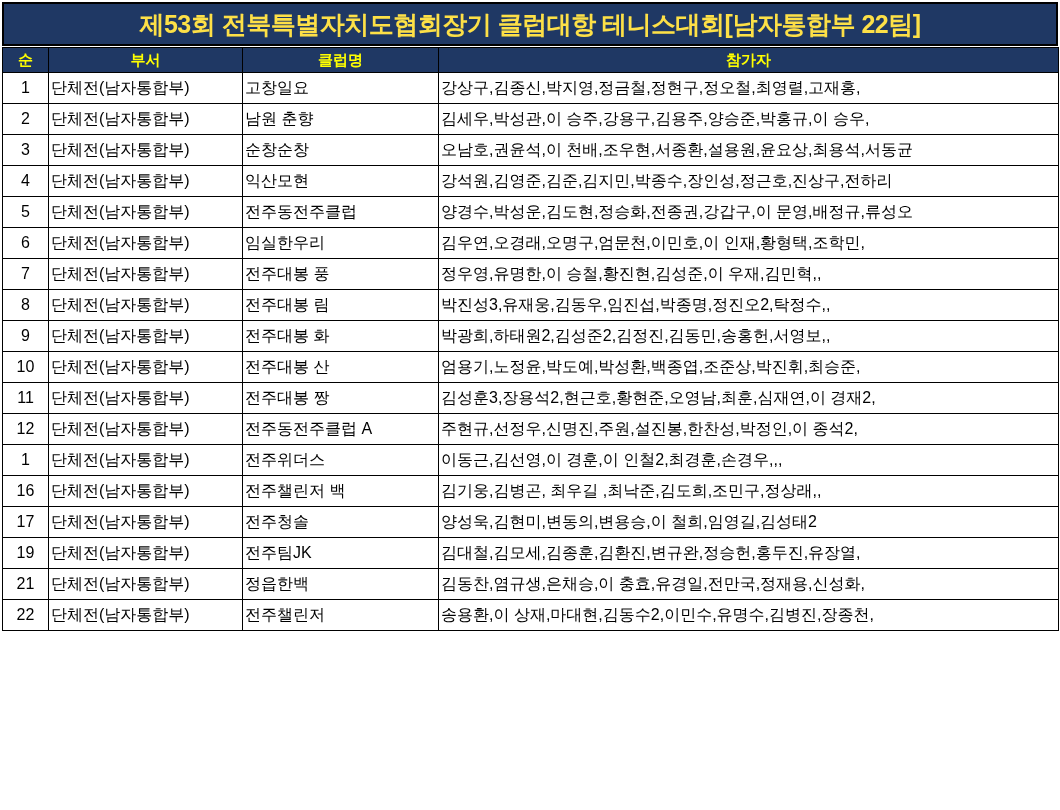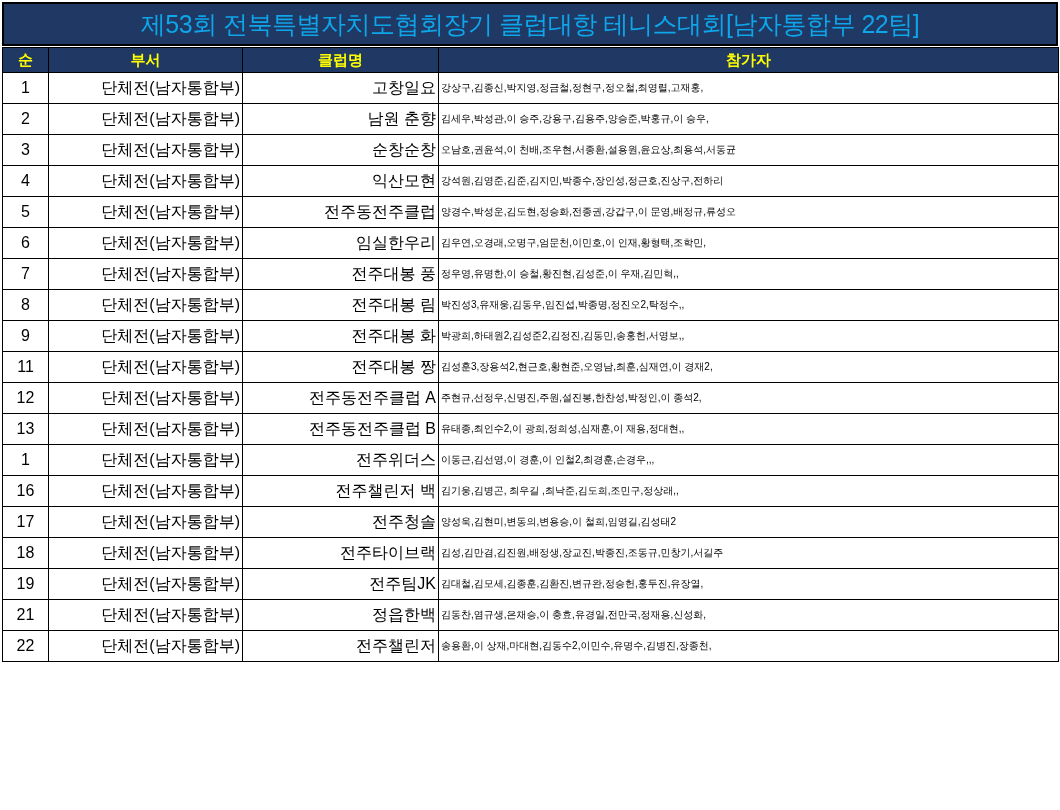--- a/index.html
+++ b/index.html
@@ -30,9 +30,9 @@
     box-sizing: border-box;
   }
   .title-text {
-    color: #0ea5e9;
+    color: #fde047;
     font-size: 25px;
-    font-weight: normal;
+    font-weight: bold;
     letter-spacing: -0.5px;
     white-space: nowrap;
   }

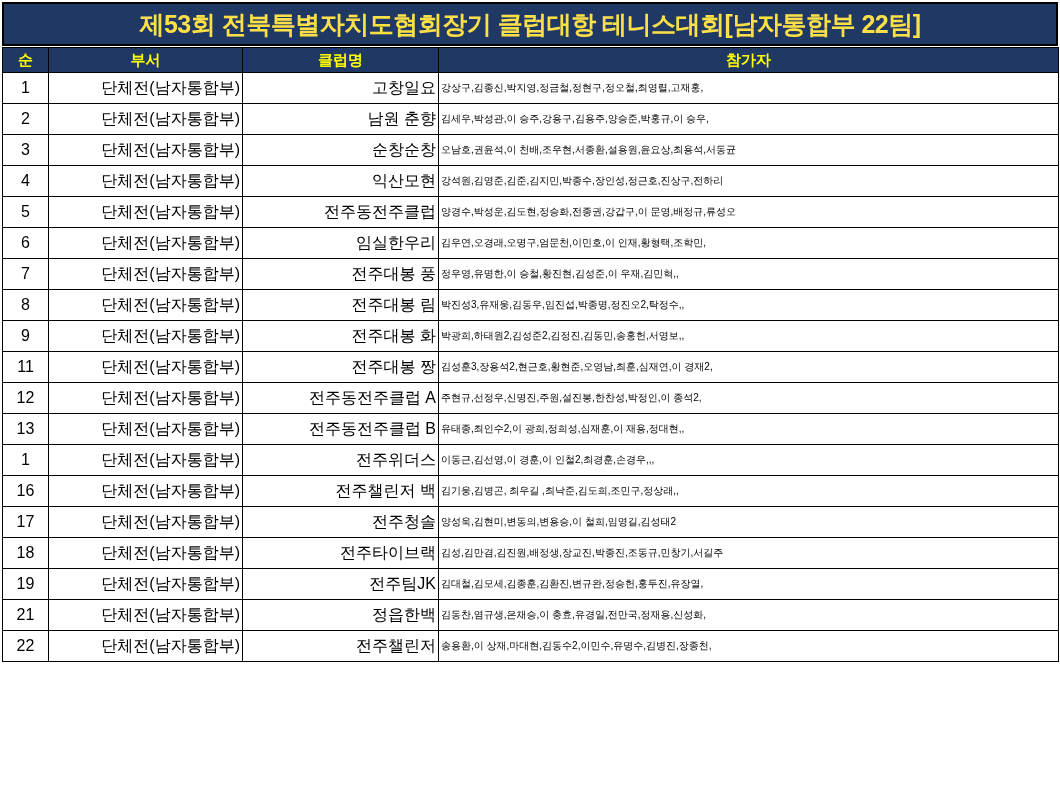--- a/index.html
+++ b/index.html
@@ -67,7 +67,7 @@
     text-align: center;
   }
   td.c-dept {
-    text-align: right;
+    text-align: left;
   }
   td.c-club {
     text-align: right;

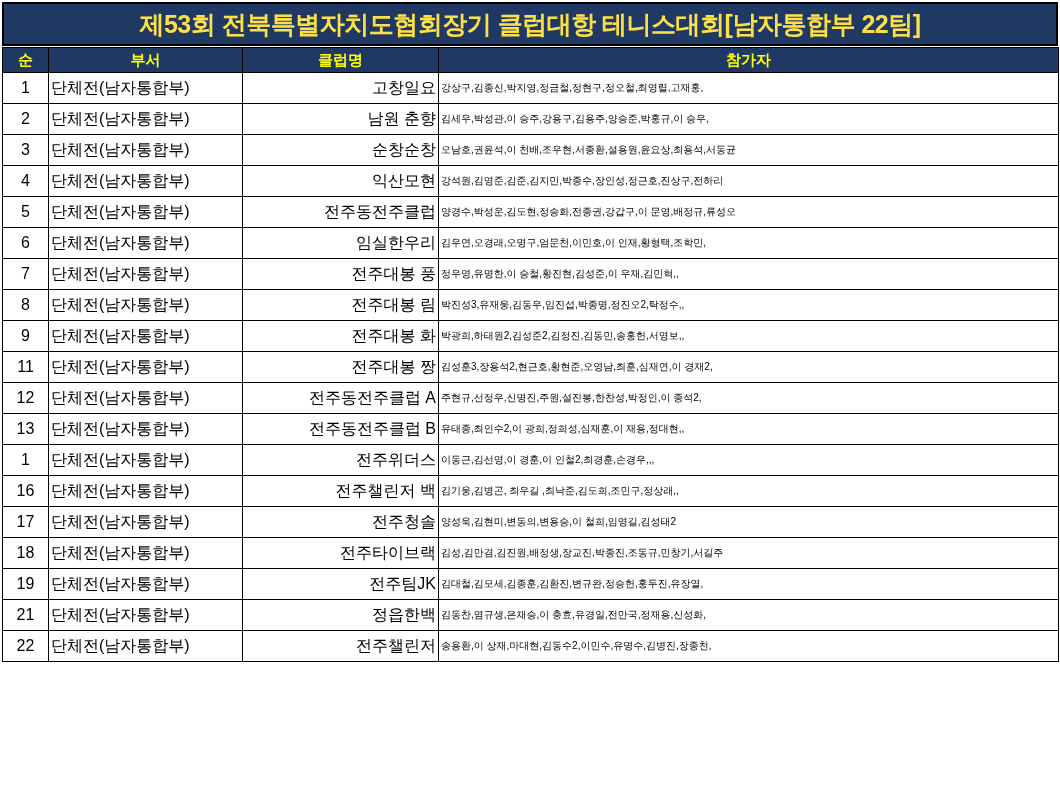--- a/index.html
+++ b/index.html
@@ -70,7 +70,7 @@
     text-align: left;
   }
   td.c-club {
-    text-align: right;
+    text-align: left;
   }
   td.c-players {
     text-align: left;

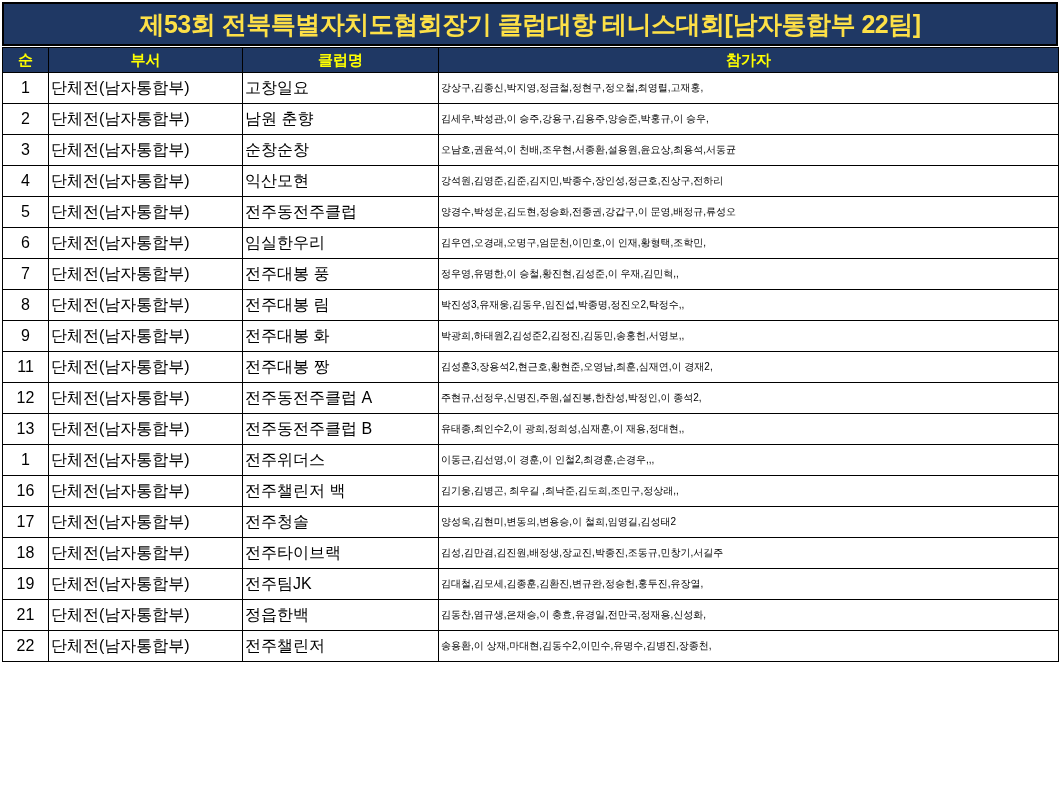--- a/index.html
+++ b/index.html
@@ -75,7 +75,7 @@
   td.c-players {
     text-align: left;
     padding-left: 6px;
-    font-size: 10px;
+    font-size: 16px;
     margin-left: 31px;
   }
   col.w-no { width: 46px; }

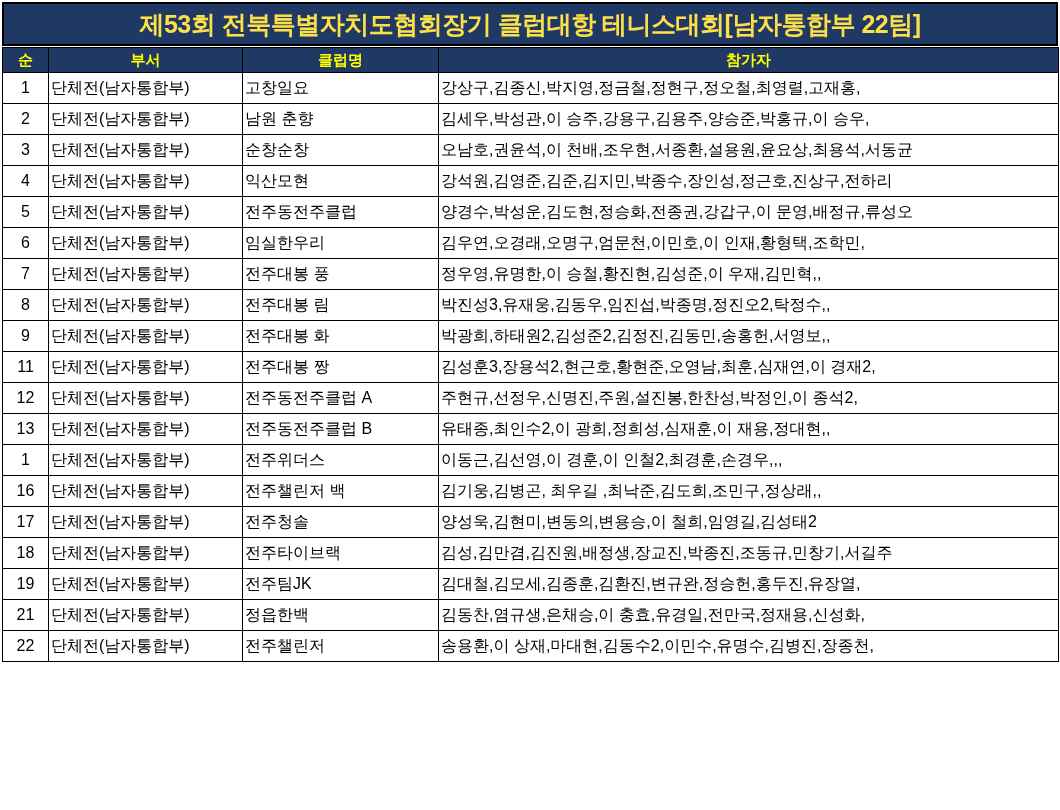--- a/index.html
+++ b/index.html
@@ -163,6 +163,12 @@
         <td class="c-players">박광희,하태원2,김성준2,김정진,김동민,송홍헌,서영보,,</td>
       </tr>
       <tr>
+        <td class="c-no">10</td>
+        <td class="c-dept">단체전(남자통합부)</td>
+        <td class="c-club">전주대봉 산</td>
+        <td class="c-players">엄용기,노정윤,박도예,박성환,백종엽,조준상,박진휘,최승준,</td>
+      </tr>
+      <tr>
         <td class="c-no">11</td>
         <td class="c-dept">단체전(남자통합부)</td>
         <td class="c-club">전주대봉 짱</td>

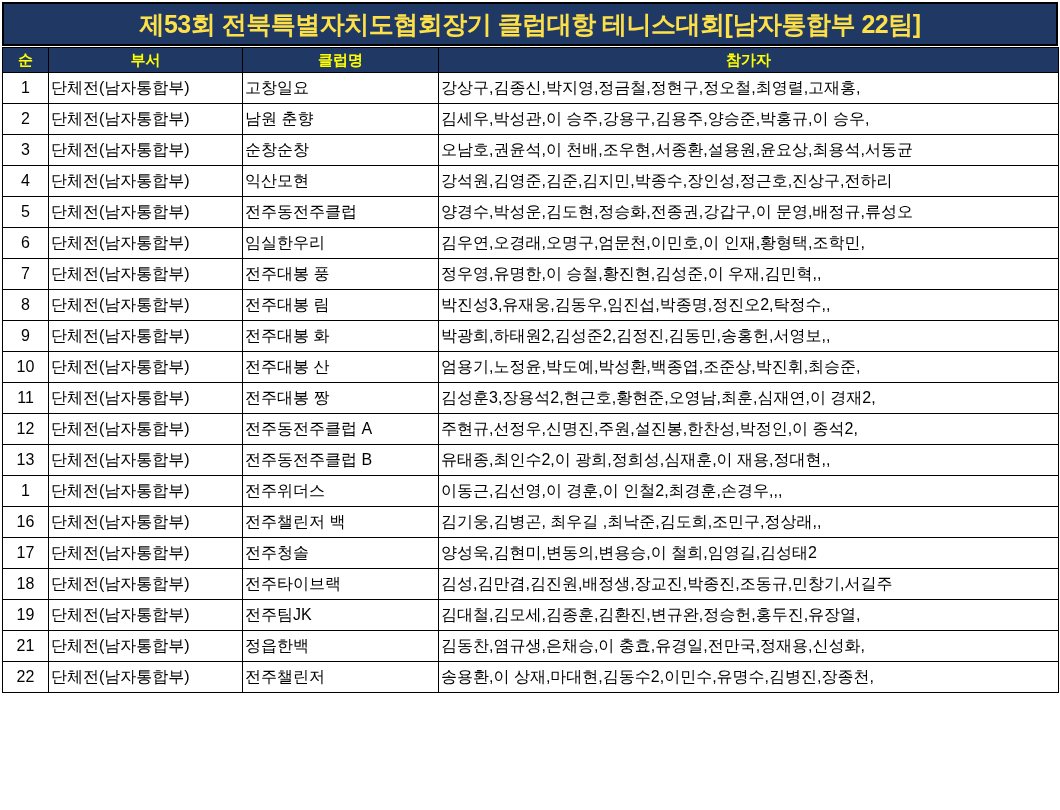--- a/index.html
+++ b/index.html
@@ -181,12 +181,6 @@
         <td class="c-players">주현규,선정우,신명진,주원,설진봉,한찬성,박정인,이 종석2,</td>
       </tr>
       <tr>
-        <td class="c-no">13</td>
-        <td class="c-dept">단체전(남자통합부)</td>
-        <td class="c-club">전주동전주클럽 B</td>
-        <td class="c-players">유태종,최인수2,이 광희,정희성,심재훈,이 재용,정대현,,</td>
-      </tr>
-      <tr>
         <td class="c-no">1</td>
         <td class="c-dept">단체전(남자통합부)</td>
         <td class="c-club">전주위더스</td>

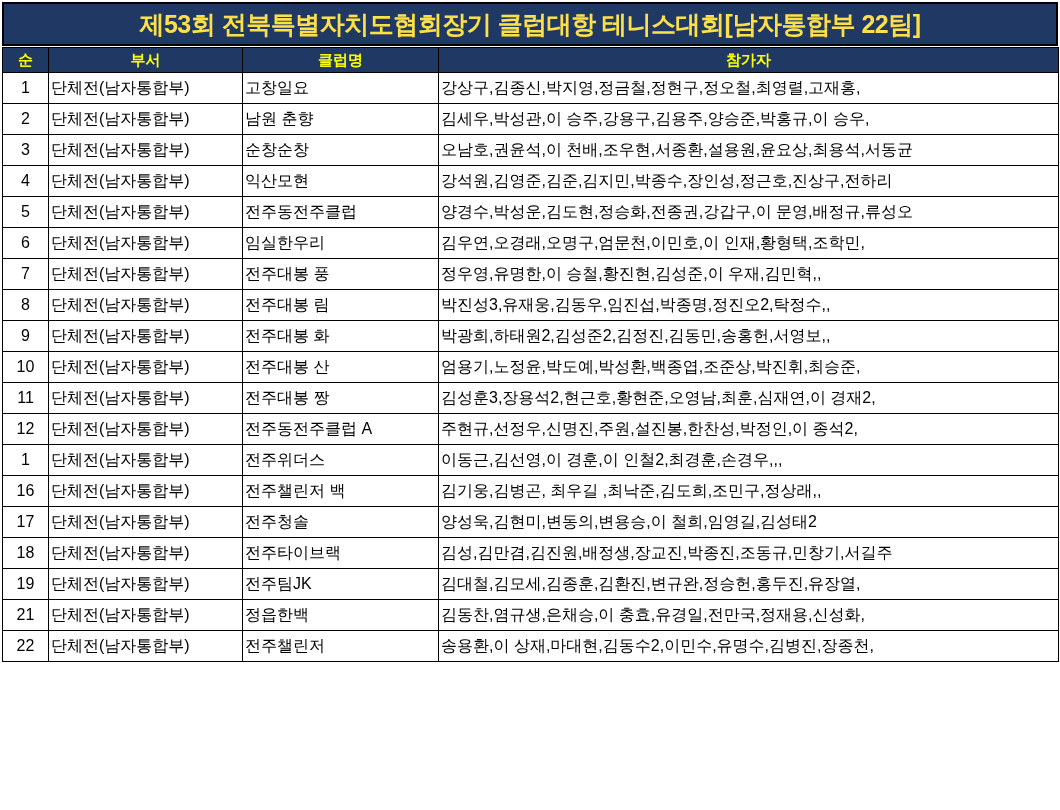--- a/index.html
+++ b/index.html
@@ -199,12 +199,6 @@
         <td class="c-players">양성욱,김현미,변동의,변용승,이 철희,임영길,김성태2</td>
       </tr>
       <tr>
-        <td class="c-no">18</td>
-        <td class="c-dept">단체전(남자통합부)</td>
-        <td class="c-club">전주타이브랙</td>
-        <td class="c-players">김성,김만겸,김진원,배정생,장교진,박종진,조동규,민창기,서길주</td>
-      </tr>
-      <tr>
         <td class="c-no">19</td>
         <td class="c-dept">단체전(남자통합부)</td>
         <td class="c-club">전주팀JK</td>

